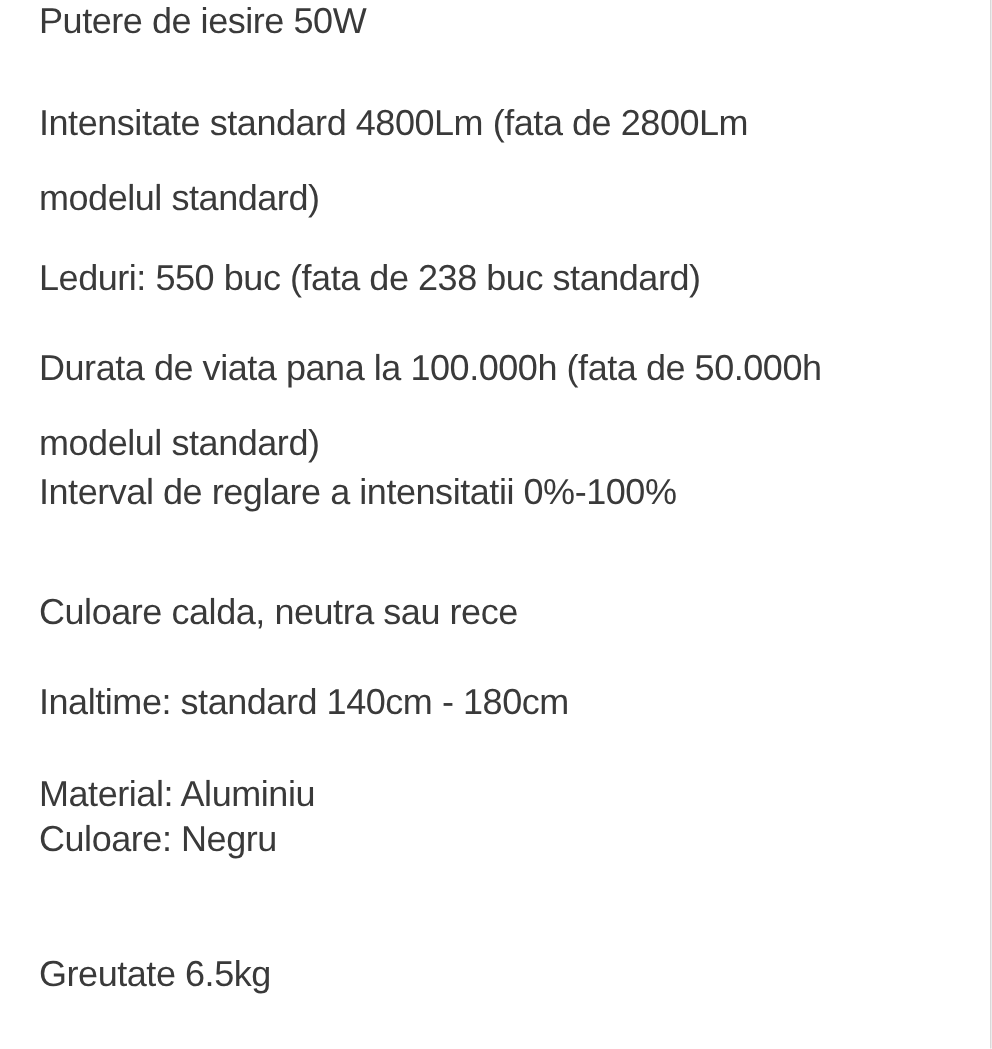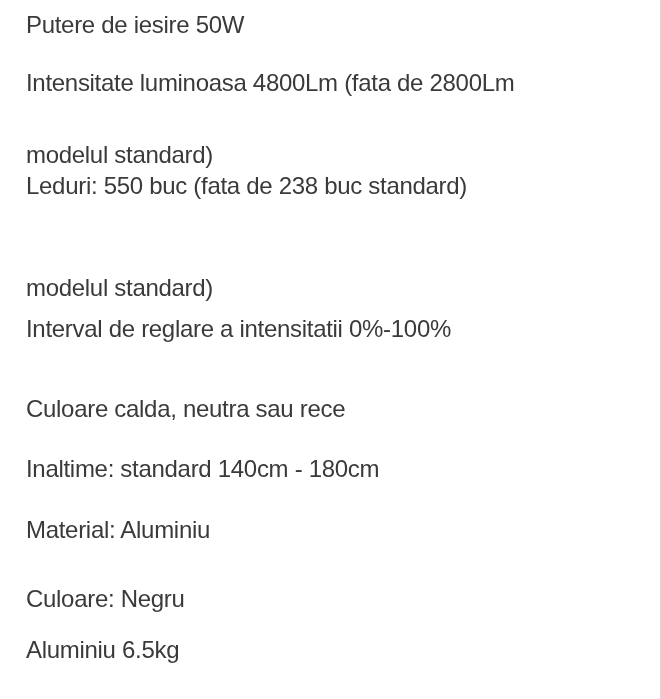--- a/index.html
+++ b/index.html
@@ -46,7 +46,7 @@
 <body>
 
 <div class="spec-list">
-  <div class="spec" style="top:10px;">
+  <div class="spec" style="top:0;">
     <span>Putere de iesire 50W</span>
   </div>
   <div class="spec" style="top:68px;">

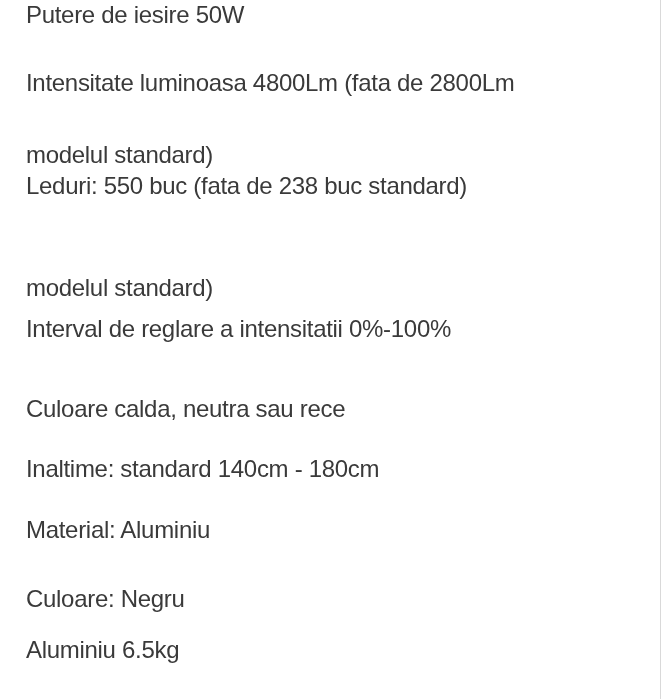--- a/index.html
+++ b/index.html
@@ -50,7 +50,7 @@
     <span>Putere de iesire 50W</span>
   </div>
   <div class="spec" style="top:68px;">
-    <span>Intensitate luminoasa 4800Lm (fata de 2800Lm</span>
+    <span>Intensitate standard 4800Lm (fata de 2800Lm</span>
     <span class="line2">modelul standard)</span>
   </div>
   <div class="spec" style="top:171px;">

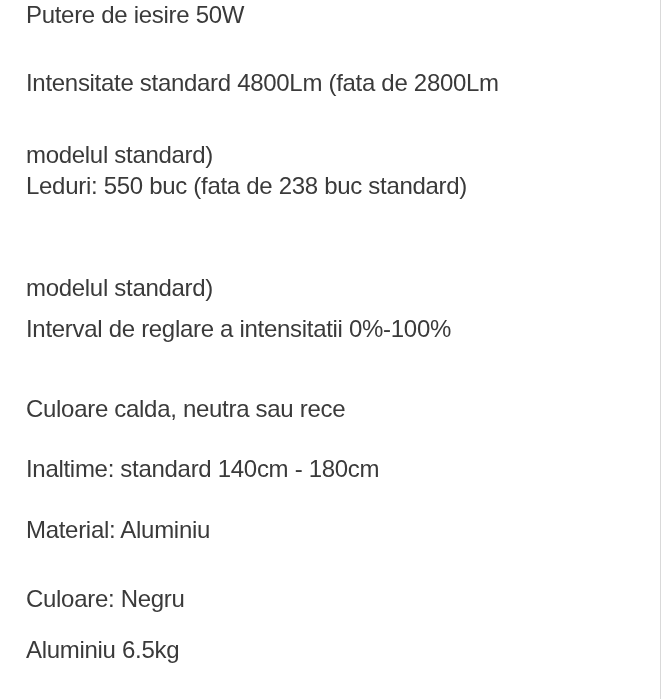--- a/index.html
+++ b/index.html
@@ -39,7 +39,7 @@
     }
     .spec .line2 {
       display: block;
-      margin-top: 42px;
+      margin-top: 20px;
     }
   </style>
 </head>

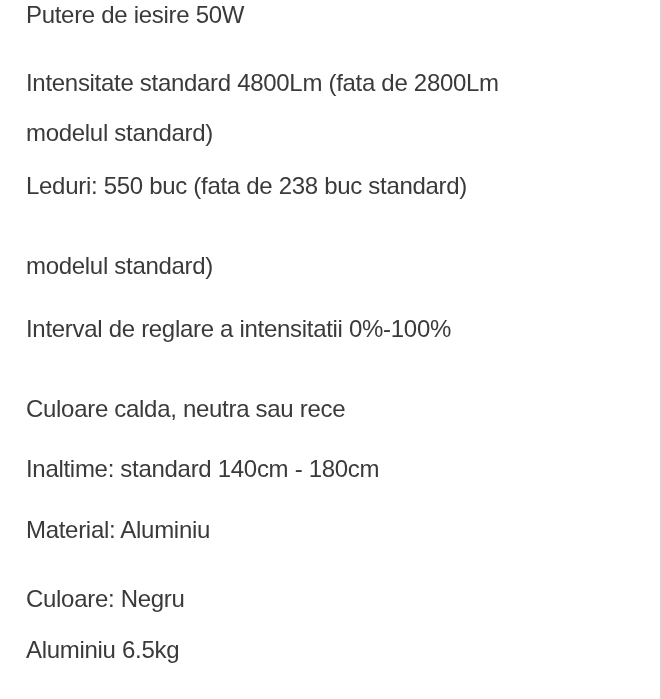--- a/index.html
+++ b/index.html
@@ -57,6 +57,7 @@
     <span>Leduri: 550 buc (fata de 238 buc standard)</span>
   </div>
   <div class="spec" style="top:231px;">
+    <span>Durata de viata pana la 100.000h (fata de 50.000h</span>
     <span class="line2">modelul standard)</span>
   </div>
   <div class="spec" style="top:314px;">

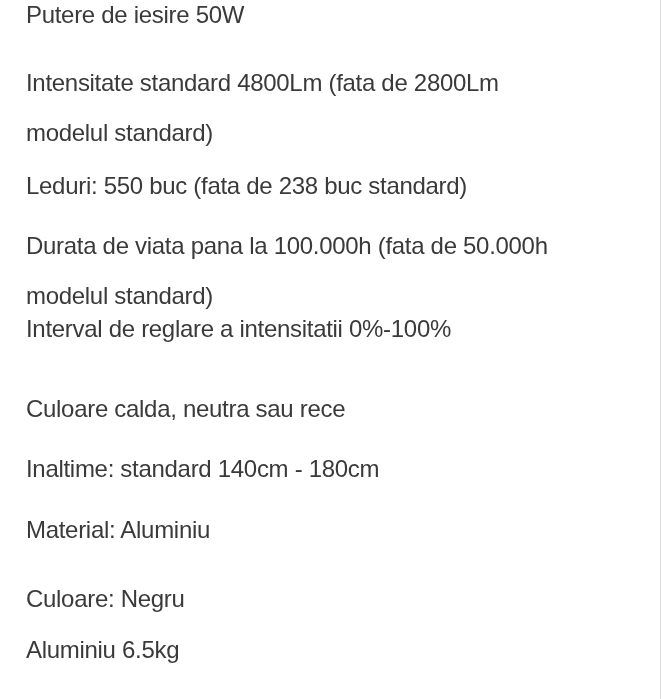--- a/index.html
+++ b/index.html
@@ -72,7 +72,7 @@
   <div class="spec" style="top:515px;">
     <span>Material: Aluminiu</span>
   </div>
-  <div class="spec" style="top:584px;">
+  <div class="spec" style="top:545px;">
     <span>Culoare: Negru</span>
   </div>
   <div class="spec" style="top:635px;">

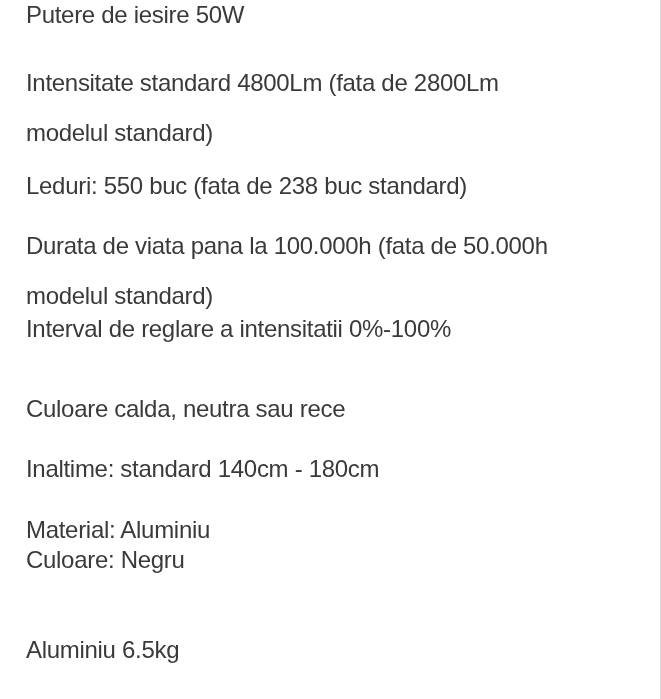--- a/index.html
+++ b/index.html
@@ -76,7 +76,7 @@
     <span>Culoare: Negru</span>
   </div>
   <div class="spec" style="top:635px;">
-    <span>Aluminiu 6.5kg</span>
+    <span>Greutate 6.5kg</span>
   </div>
 </div>
 

